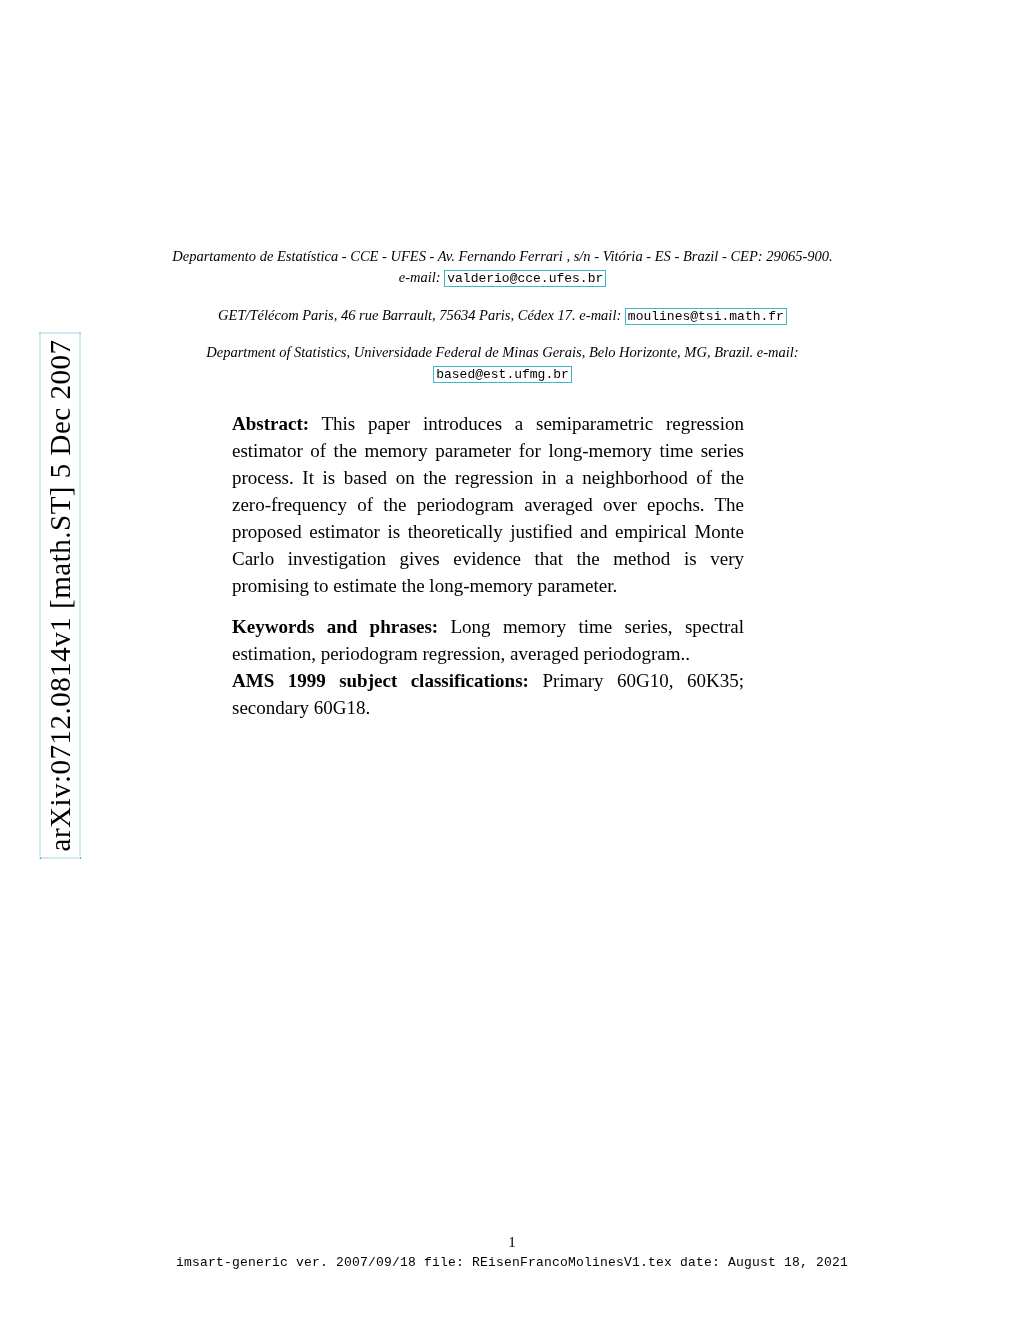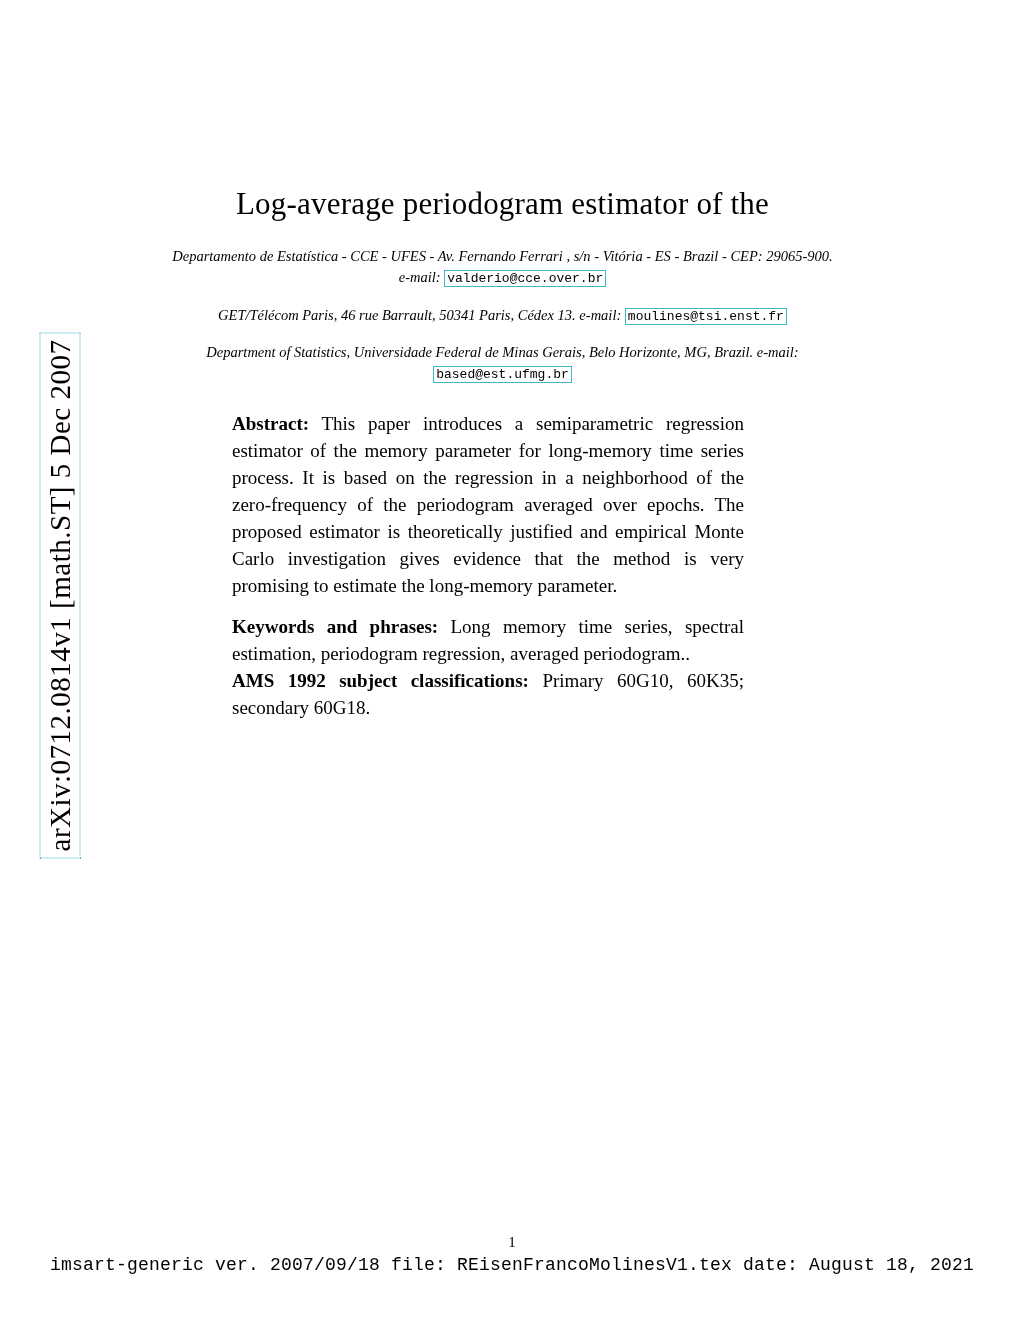--- a/index.html
+++ b/index.html
@@ -123,7 +123,7 @@
 <div class="page">
 
   <h1 class="title">
-    <span>Log-average periodogram estimator of the</span><br>
+    <br>
   </h1>
 
 

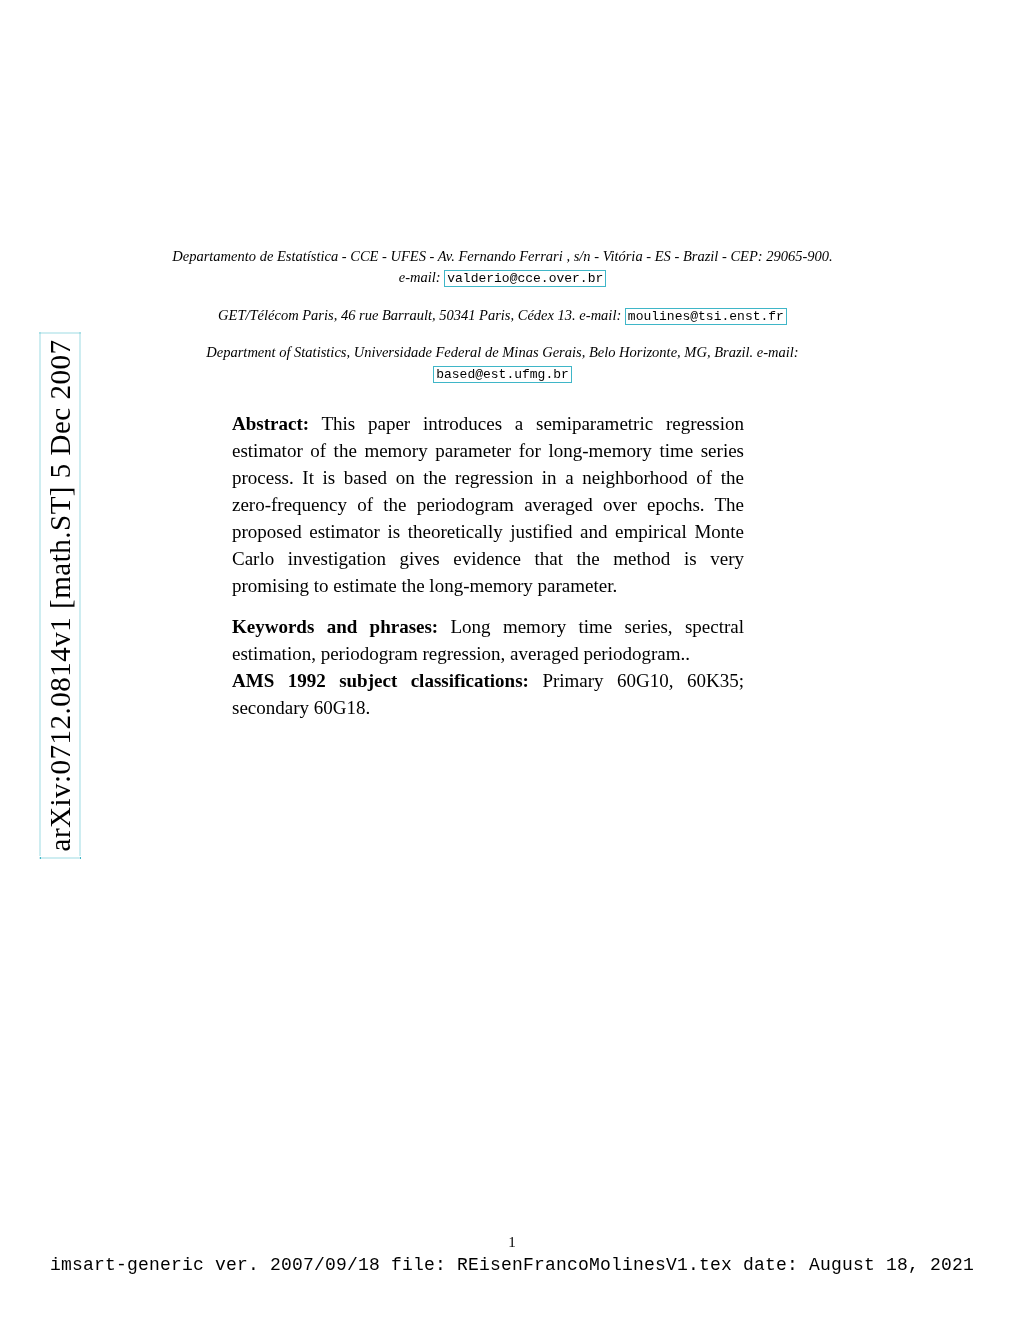--- a/index.html
+++ b/index.html
@@ -128,7 +128,7 @@
 
 
   <div class="affil a1">
-    <span>Departamento de Estatística - CCE - UFES - Av. Fernando Ferrari , s/n - Vitória - ES - Brazil - CEP: 29065-900. e-mail: </span><span class="mail">valderio@cce.over.br</span>
+    <span>Departamento de Estatística - CCE - UFES - Av. Fernando Ferrari , s/n - Vitória - ES - Brazil - CEP: 29065-900. e-mail: </span><span class="mail">valderio@cce.ufes.br</span>
   </div>
 
   <div class="affil a2">

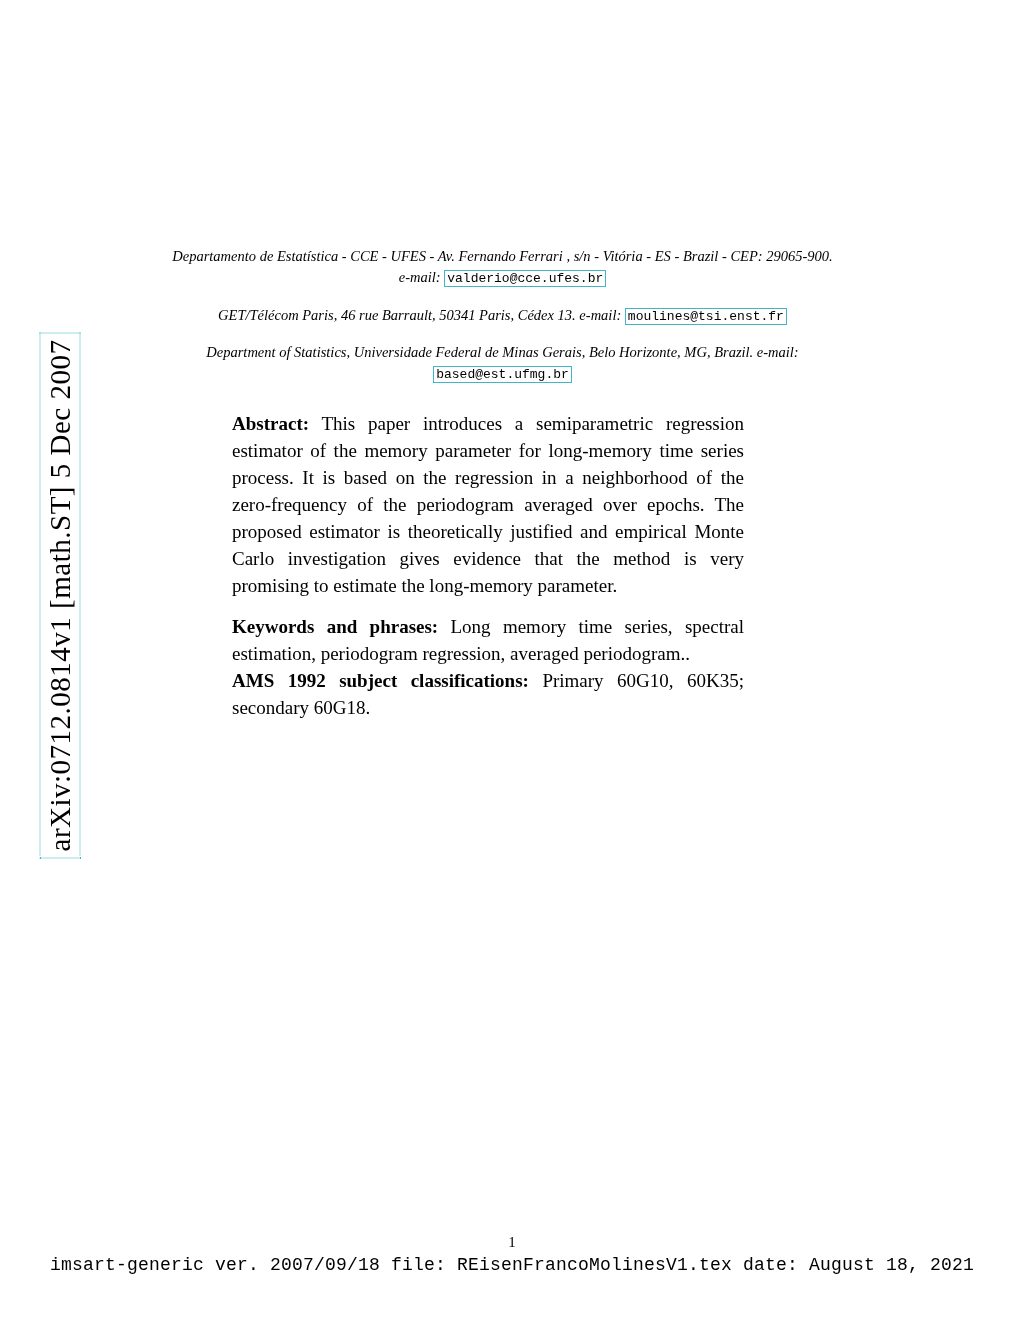--- a/index.html
+++ b/index.html
@@ -132,7 +132,7 @@
   </div>
 
   <div class="affil a2">
-    <span>GET/Télécom Paris, 46 rue Barrault, 50341 Paris, Cédex 13. e-mail: </span><span class="mail">moulines@tsi.enst.fr</span>
+    <span>GET/Télécom Paris, 46 rue Barrault, 75634 Paris, Cédex 17. e-mail: </span><span class="mail">moulines@tsi.enst.fr</span>
   </div>
 
   <div class="affil a3">

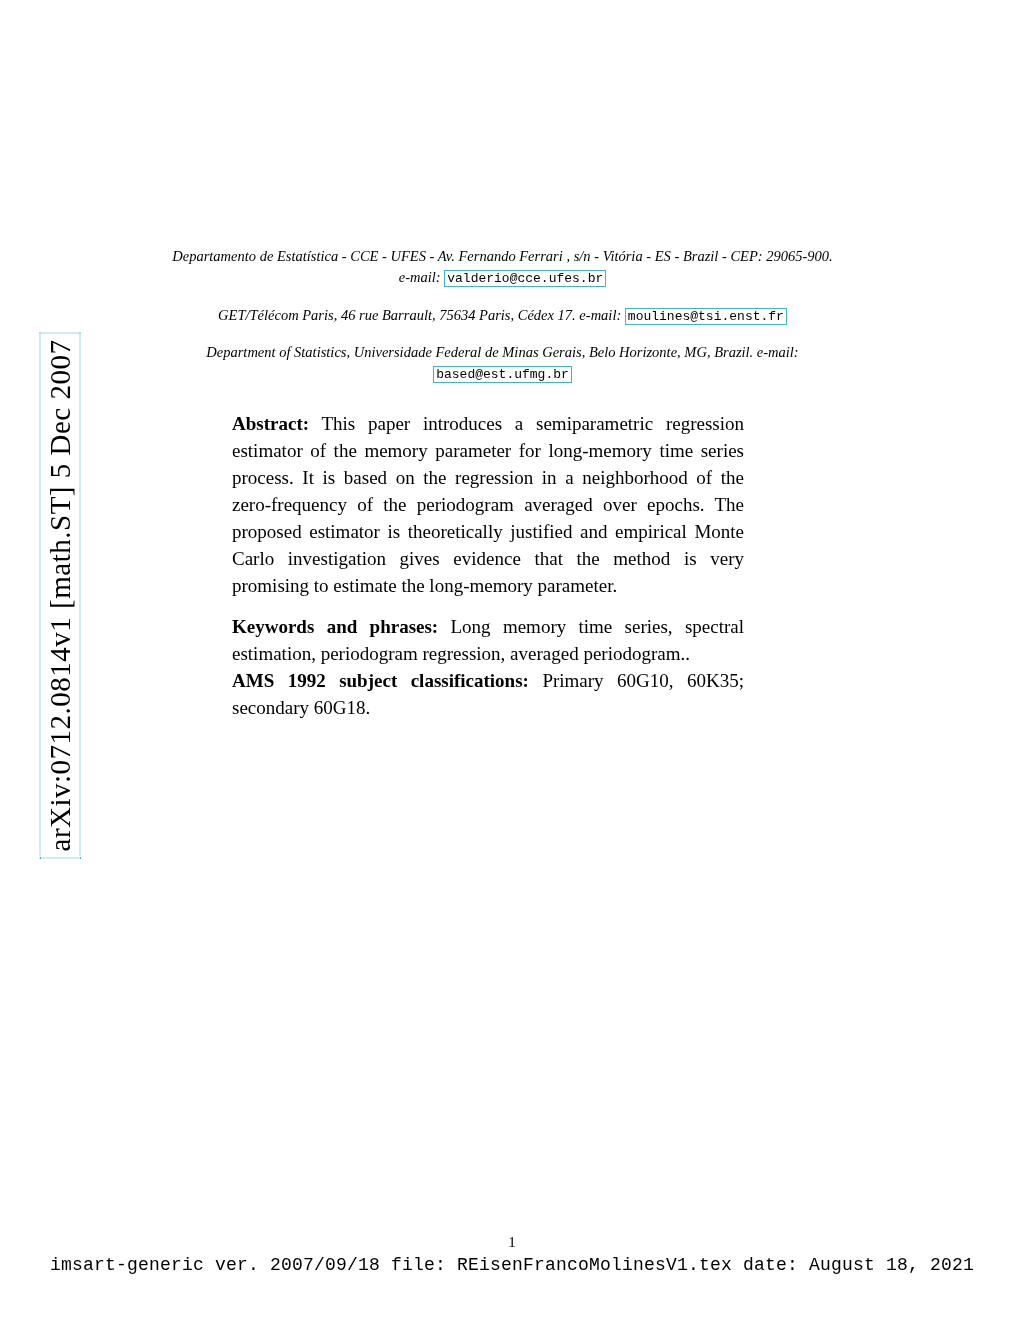--- a/index.html
+++ b/index.html
@@ -132,7 +132,7 @@
   </div>
 
   <div class="affil a2">
-    <span>GET/Télécom Paris, 46 rue Barrault, 75634 Paris, Cédex 17. e-mail: </span><span class="mail">moulines@tsi.enst.fr</span>
+    <span>GET/Télécom Paris, 46 rue Barrault, 75634 Paris, Cédex 17. e-mail: </span><span class="mail">moulines@tsi.math.fr</span>
   </div>
 
   <div class="affil a3">

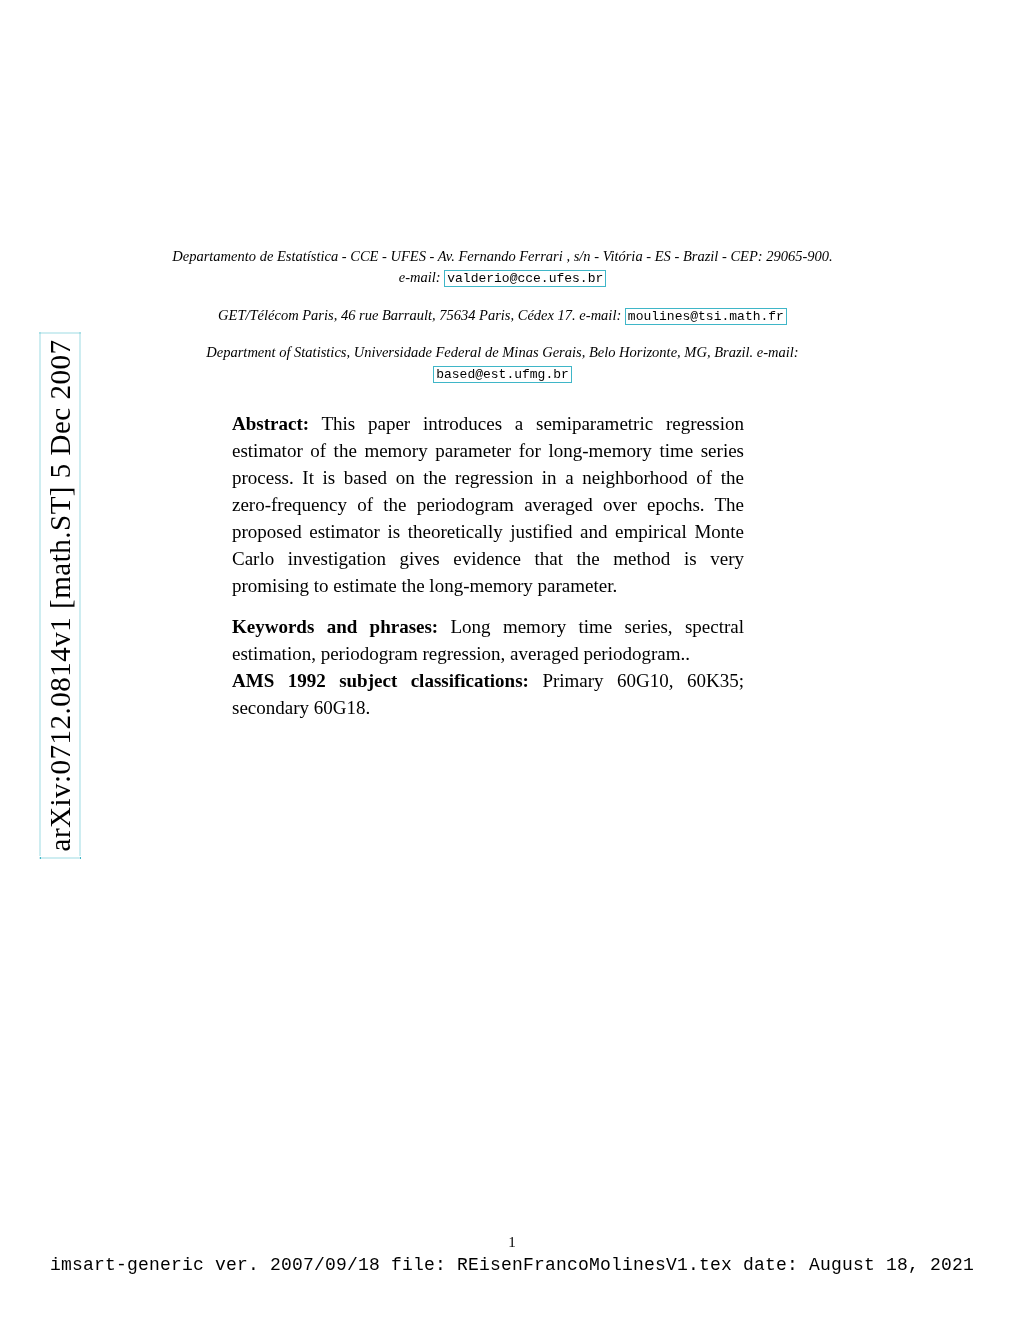--- a/index.html
+++ b/index.html
@@ -145,7 +145,7 @@
     </p>
     <p>
       <span class="lbl">Keywords and phrases:</span><span> Long memory time series, spectral estimation, periodogram regression, averaged periodogram..</span><br>
-      <span class="lbl">AMS 1992 subject classifications:</span><span> Primary 60G10, 60K35; secondary 60G18.</span>
+      <span class="lbl">AMS 1999 subject classifications:</span><span> Primary 60G10, 60K35; secondary 60G18.</span>
     </p>
   </div>
 

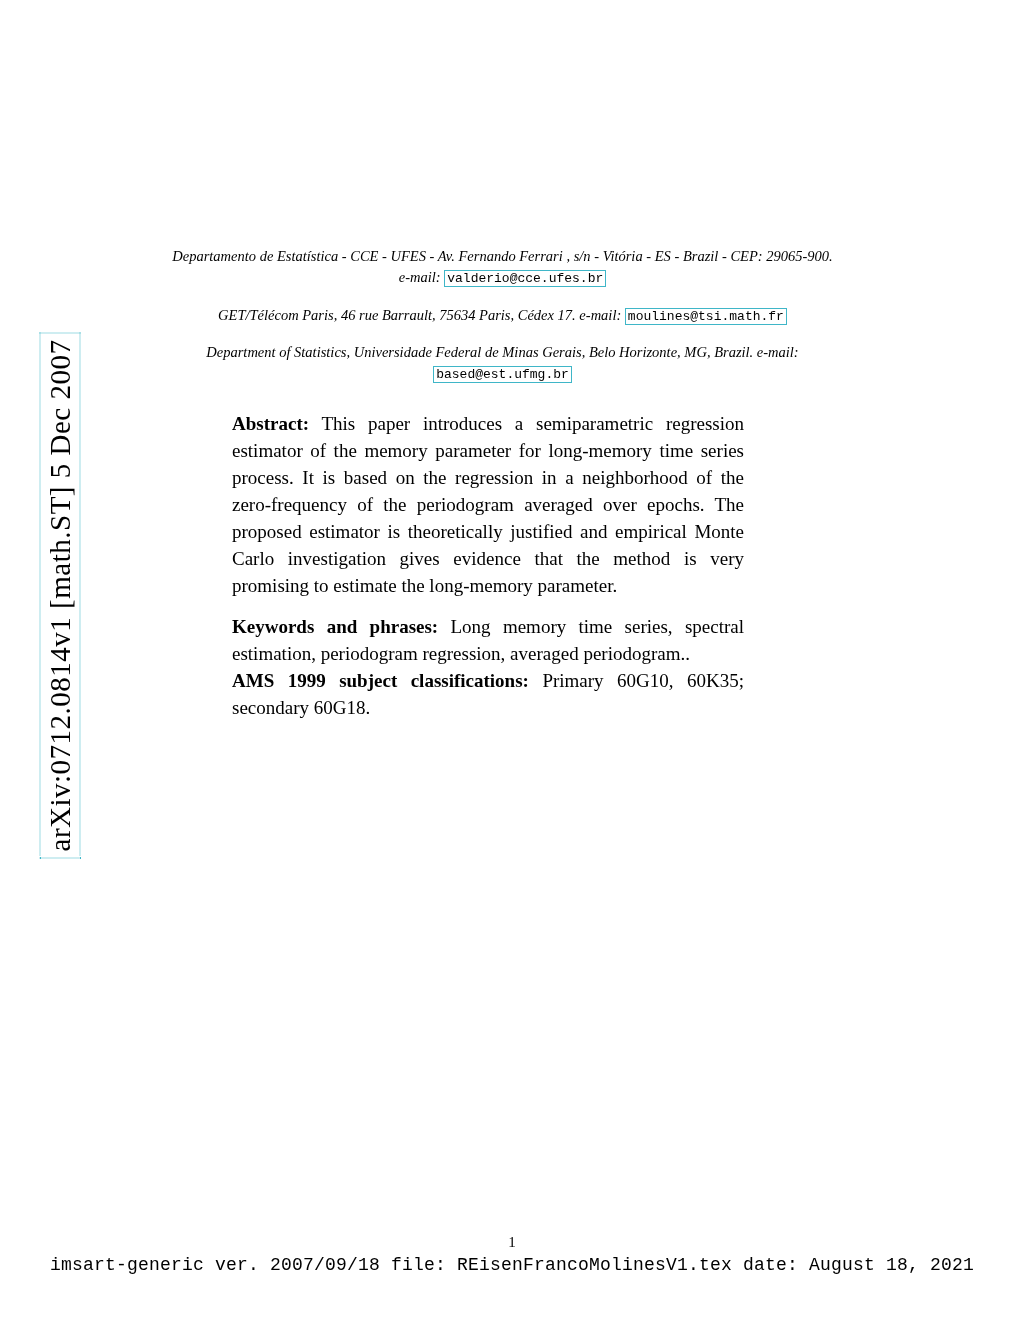--- a/index.html
+++ b/index.html
@@ -109,7 +109,7 @@
     width: 1024px;
     text-align: center;
     font-family: "Liberation Mono", monospace;
-    font-size: 18px;
+    font-size: 13px;
     letter-spacing: 0.2px;
   }
 </style>

